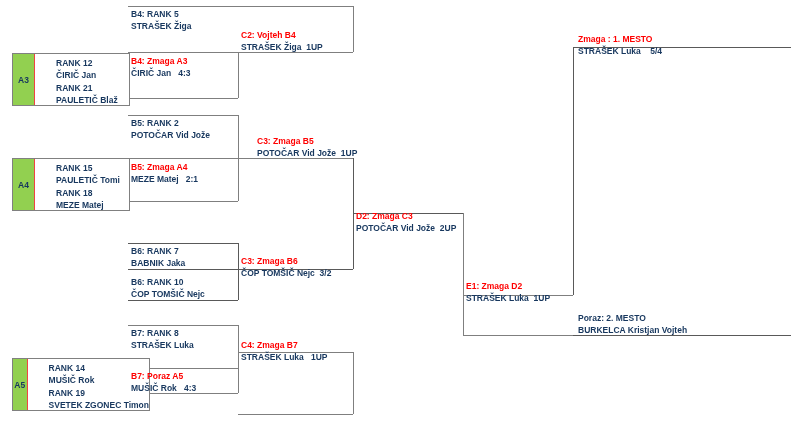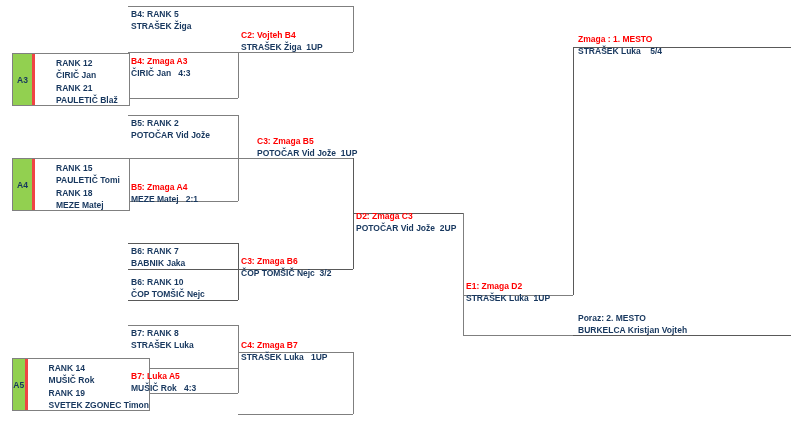--- a/index.html
+++ b/index.html
@@ -24,7 +24,7 @@
   .seed-tag{
     width:22px;
     background:#92D050;
-    border-right:3px solid #ef4444;
+    border-right:1px solid #ef4444;
     display:flex;align-items:center;justify-content:center;
     font-size:8.5px;font-weight:bold;color:#17375E;
     box-sizing:border-box;

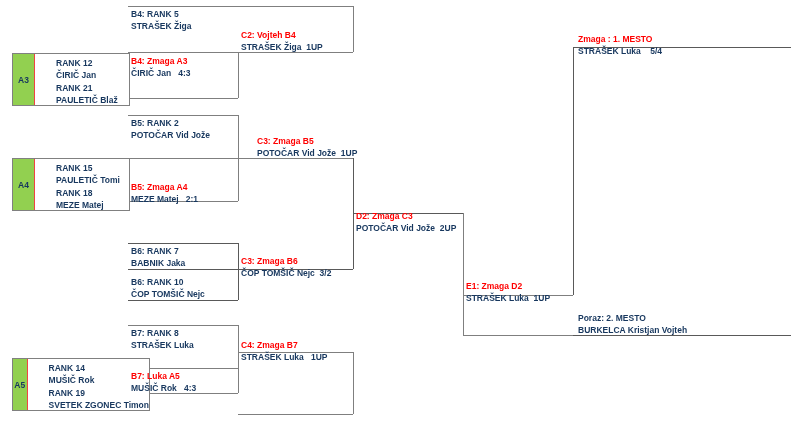--- a/index.html
+++ b/index.html
@@ -155,7 +155,7 @@
     <div class="l2">POTOČAR Vid Jože</div>
   </div>
 
-  <div class="mtxt" style="left:131px;top:162px;margin-top:20px;">
+  <div class="mtxt" style="left:131px;top:162px;">
     <div class="l1 red">B5: Zmaga A4</div>
     <div class="l2"><span>MEZE Matej</span>&nbsp;&nbsp;&nbsp;<span>2:1</span></div>
   </div>

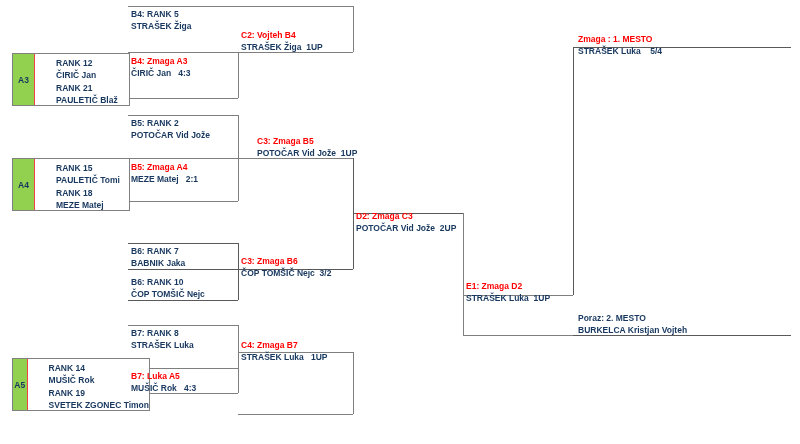--- a/index.html
+++ b/index.html
@@ -176,7 +176,7 @@
   </div>
 
   <div class="mtxt" style="left:131px;top:371px;">
-    <div class="l1 red">B7: Luka A5</div>
+    <div class="l1 red">B7: Poraz A5</div>
     <div class="l2"><span>MUŠIČ Rok</span>&nbsp;&nbsp;&nbsp;<span>4:3</span></div>
   </div>
 

